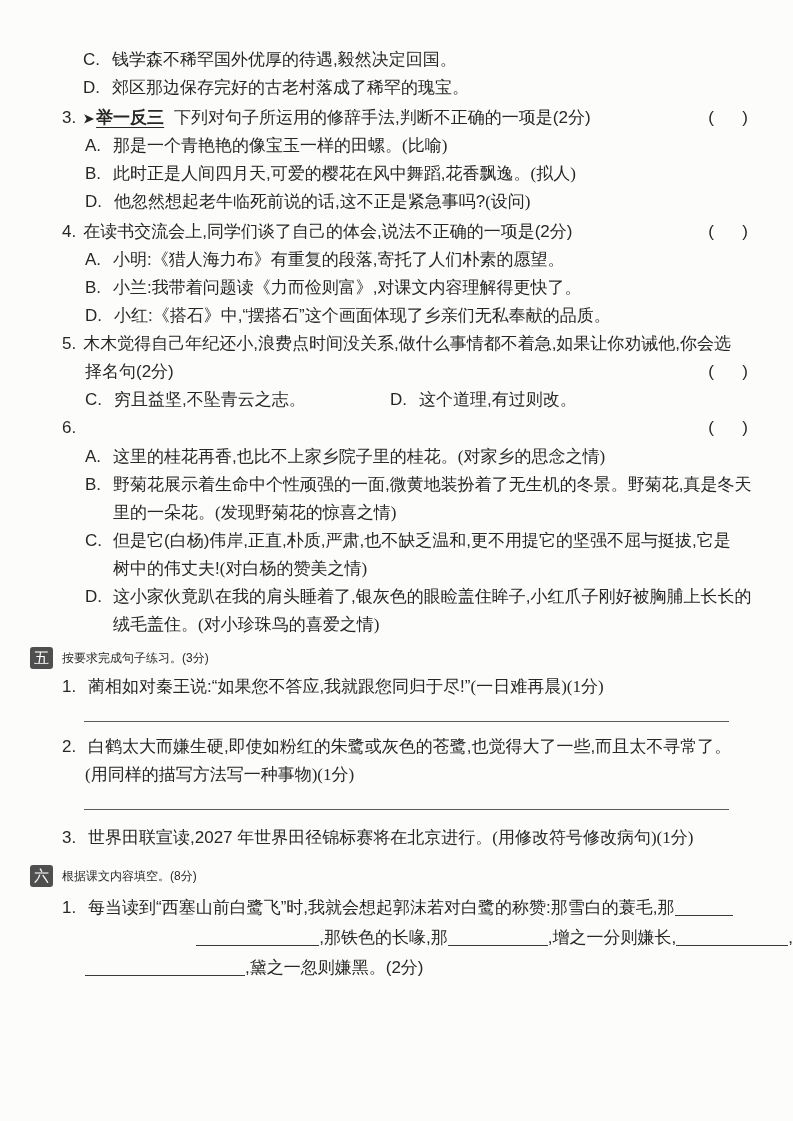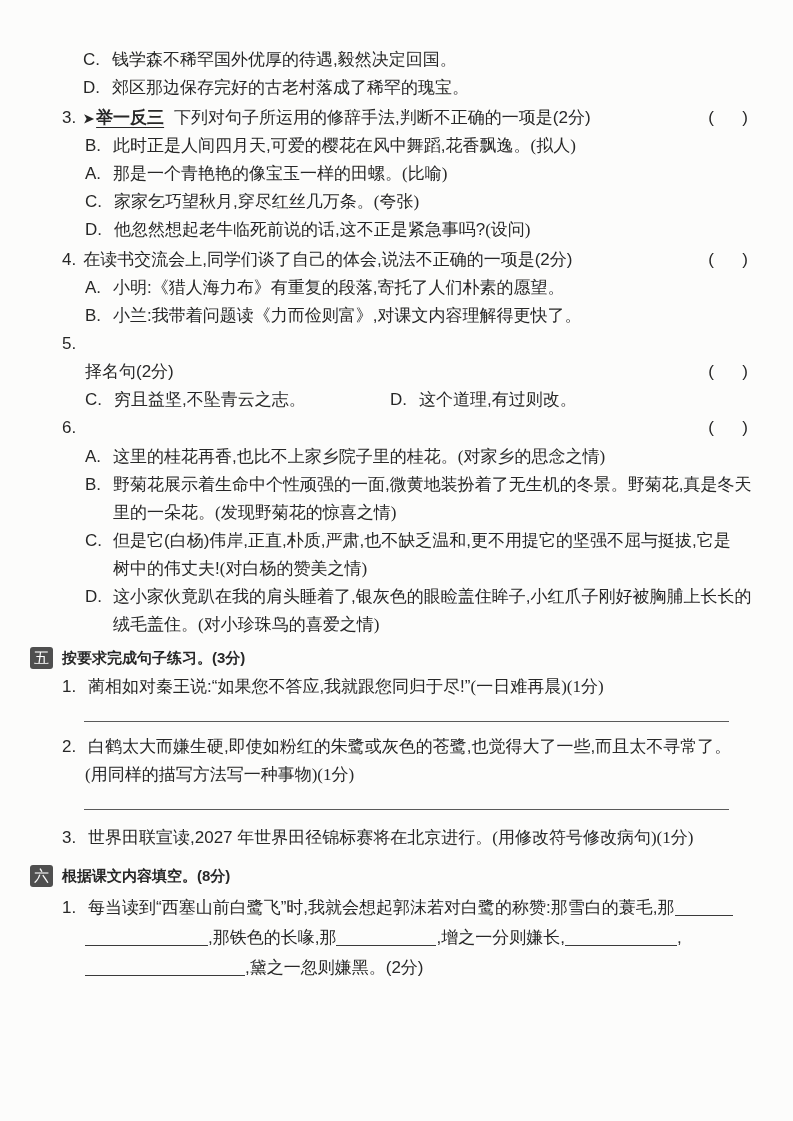--- a/index.html
+++ b/index.html
@@ -63,10 +63,10 @@
     <span class="bracket">(      )</span>
   </div>
   <div class="row opt">
-    <span class="lbl">B.</span><span>此时正是人间四月天,可爱的樱花在风中舞蹈,花香飘逸。</span><span class="kai">(拟人)</span>
+    <span class="lbl">A.</span><span>那是一个青艳艳的像宝玉一样的田螺。</span><span class="kai">(比喻)</span>
   </div>
   <div class="row opt">
-    <span class="lbl">A.</span><span>那是一个青艳艳的像宝玉一样的田螺。</span><span class="kai">(比喻)</span>
+    <span class="lbl">B.</span><span>此时正是人间四月天,可爱的樱花在风中舞蹈,花香飘逸。</span><span class="kai">(拟人)</span>
   </div>
   <div class="row opt">
     <span class="lbl">C.</span><span>家家乞巧望秋月,穿尽红丝几万条。</span><span class="kai">(夸张)</span>

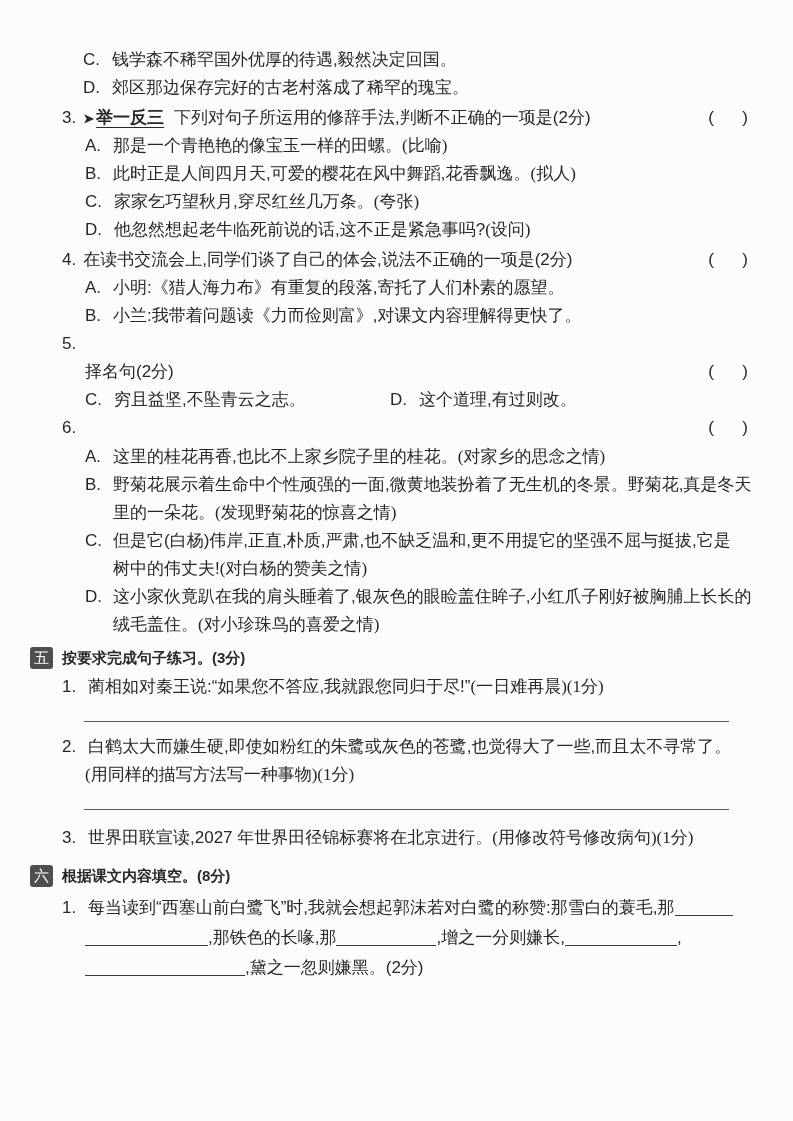--- a/index.html
+++ b/index.html
@@ -67,9 +67,6 @@
   </div>
   <div class="row opt">
     <span class="lbl">B.</span><span>此时正是人间四月天,可爱的樱花在风中舞蹈,花香飘逸。</span><span class="kai">(拟人)</span>
-  </div>
-  <div class="row opt">
-    <span class="lbl">C.</span><span>家家乞巧望秋月,穿尽红丝几万条。</span><span class="kai">(夸张)</span>
   </div>
   <div class="row opt">
     <span class="lbl">D.</span><span>他忽然想起老牛临死前说的话,这不正是紧急事吗?</span><span class="kai">(设问)</span>

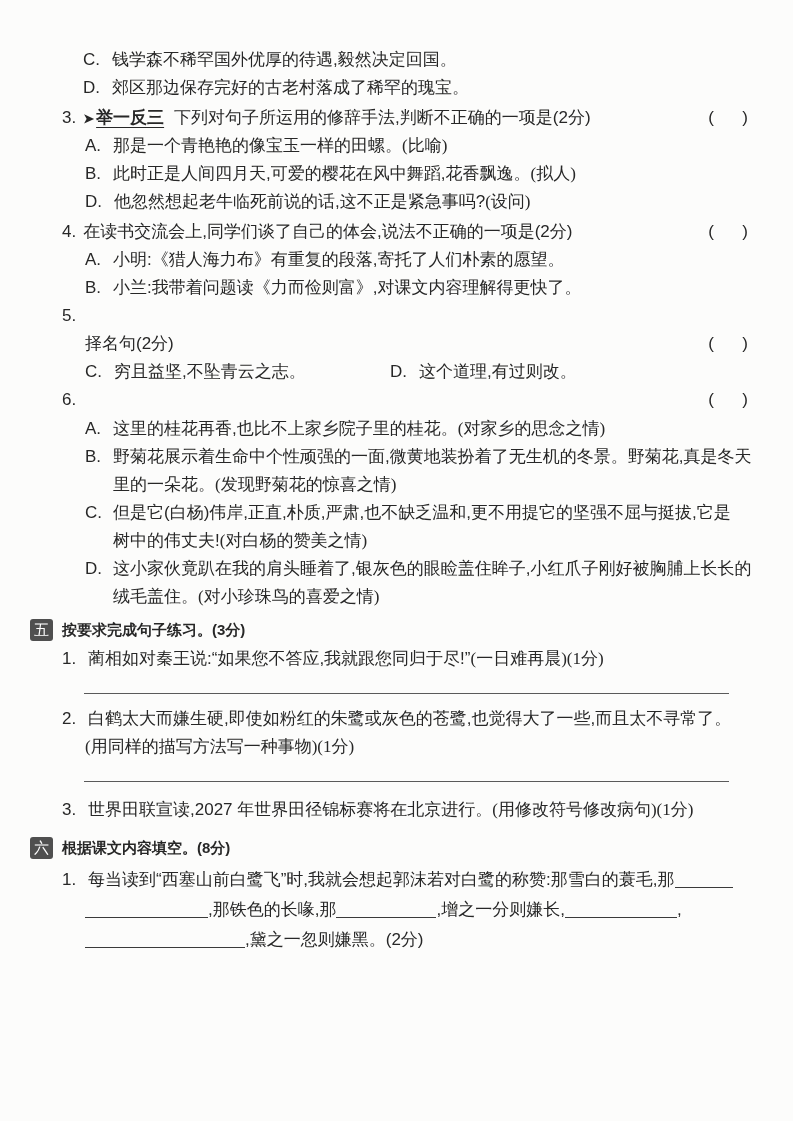--- a/index.html
+++ b/index.html
@@ -83,6 +83,9 @@
   <div class="row opt">
     <span class="lbl">B.</span><span>小兰:我带着问题读《力而俭则富》,对课文内容理解得更快了。</span>
   </div>
+  <div class="row opt">
+    <span class="lbl">D.</span><span>小红:《搭石》中,“摆搭石”这个画面体现了乡亲们无私奉献的品质。</span>
+  </div>
 
   <div class="row qrow">
     <span class="qnum">5.</span>

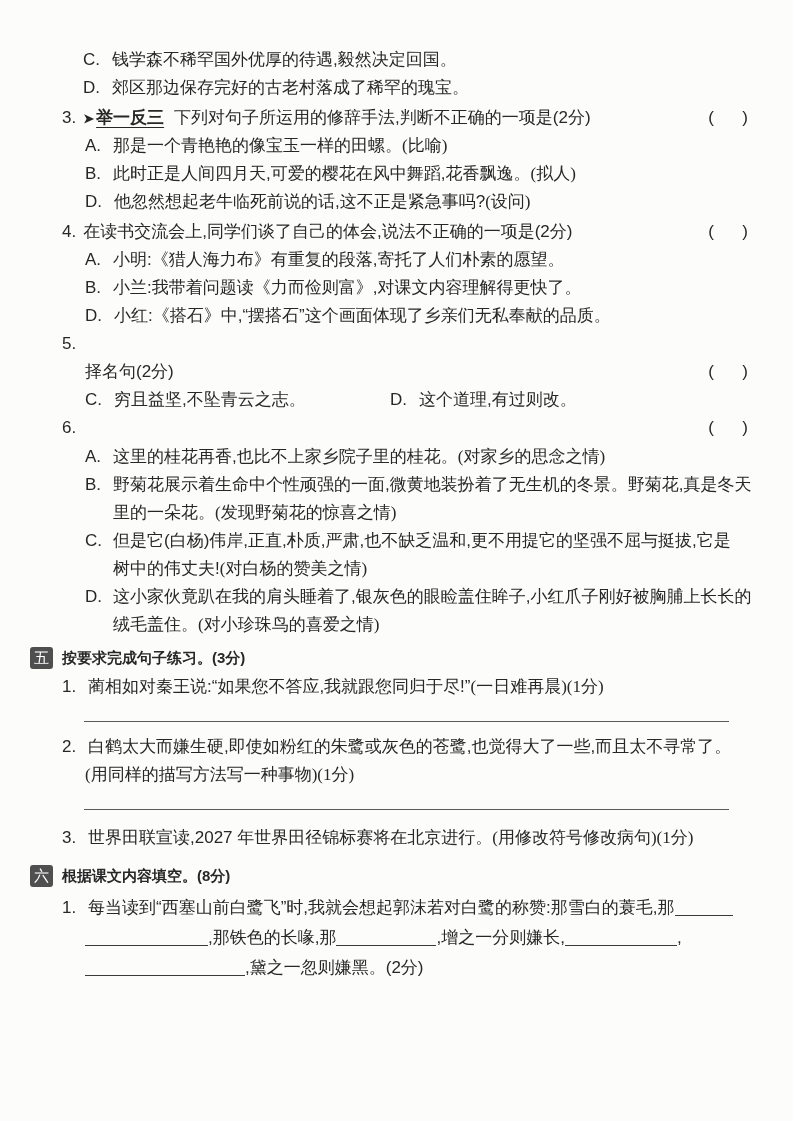--- a/index.html
+++ b/index.html
@@ -89,6 +89,7 @@
 
   <div class="row qrow">
     <span class="qnum">5.</span>
+    <span>木木觉得自己年纪还小,浪费点时间没关系,做什么事情都不着急,如果让你劝诫他,你会选</span>
   </div>
   <div class="row qrow" style="padding-left:85px;">
     <span>择名句(2分)</span>

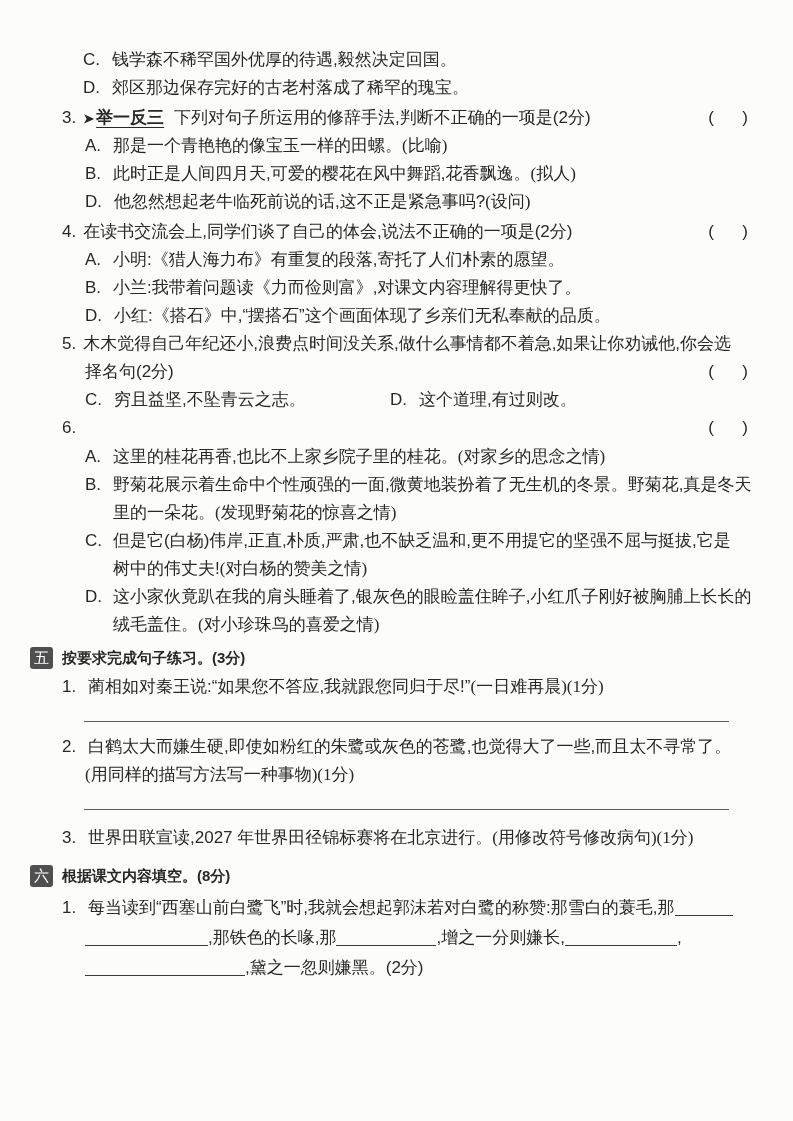--- a/index.html
+++ b/index.html
@@ -33,7 +33,7 @@
     background:#4f4f4f; color:#ffffff; text-align:center;
     border-radius:3px; font-size:15px; flex:0 0 auto;
   }
-  .sectitle { font-weight:bold; margin-left:9px; font-size:15px; }
+  .sectitle { font-weight:normal; margin-left:9px; font-size:12px; }
   .item { padding-left:88px; position:relative; }
   .item .inum { position:absolute; left:62px; }
   .answer-line { height:0; border-bottom:1.5px solid #5a5a5a; margin-left:84px; width:645px; }

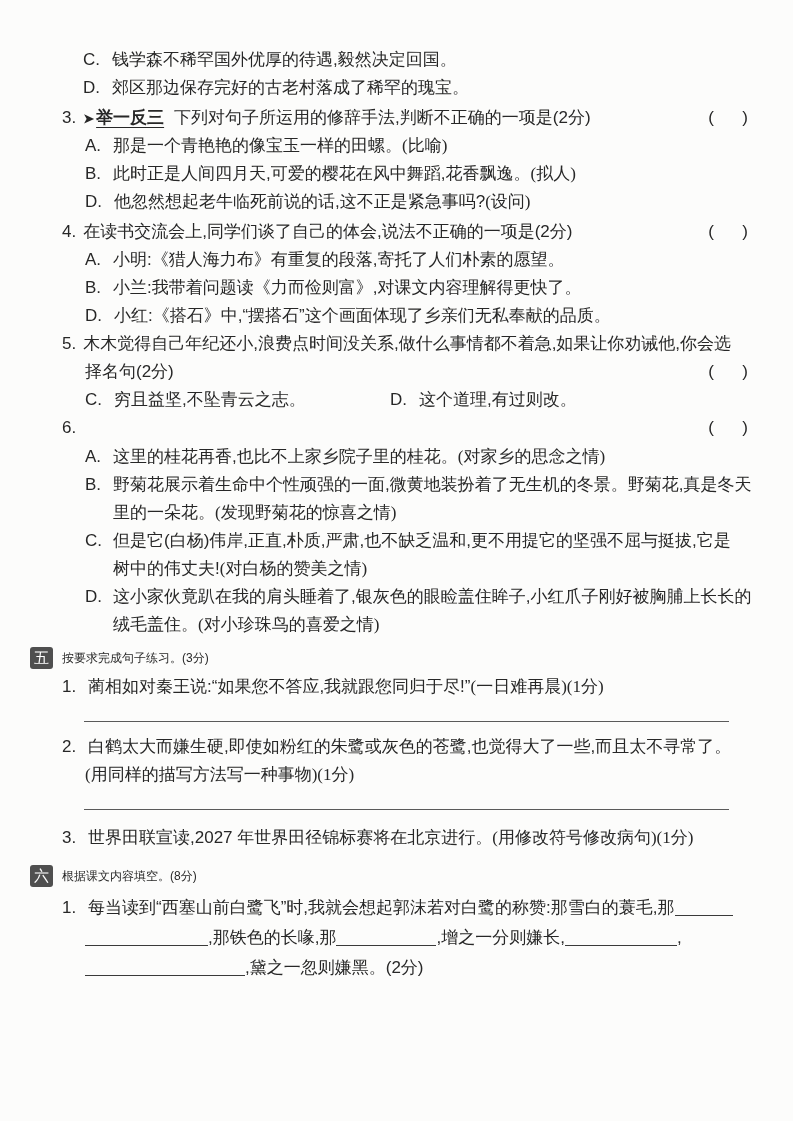--- a/index.html
+++ b/index.html
@@ -156,7 +156,7 @@
   <div class="row item" style="margin-top:3px;">
     <span class="inum">1.</span><span>每当读到“西塞山前白鹭飞”时,我就会想起郭沫若对白鹭的称赞:那雪白的蓑毛,那</span><span class="blank w58"></span>
   </div>
-  <div class="row cont" style="margin-top:2px;">
+  <div class="row cont" style="margin-top:2px;text-align:right;">
     <span class="blank w123"></span><span>,那铁色的长喙,那</span><span class="blank w100"></span><span>,增之一分则嫌长,</span><span class="blank w112"></span><span>,</span>
   </div>
   <div class="row cont" style="margin-top:2px;">

